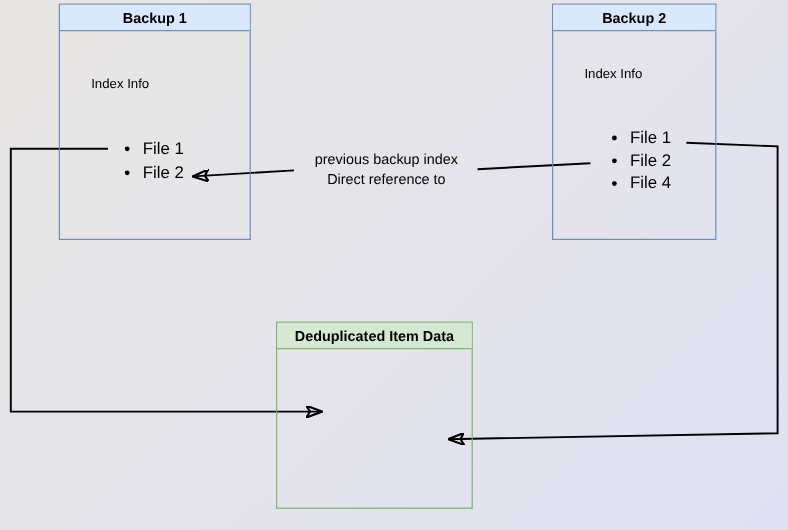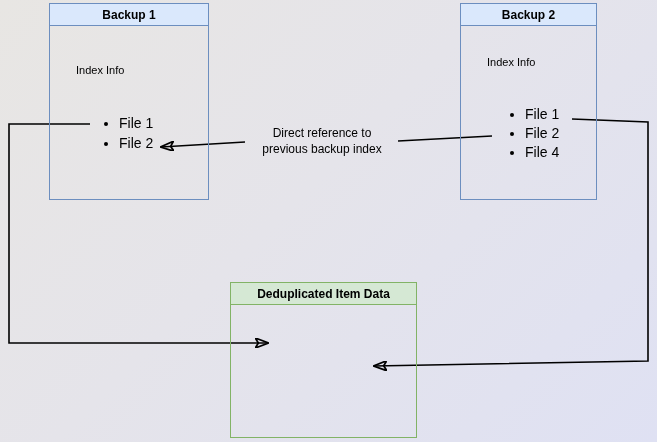--- a/index.html
+++ b/index.html
@@ -90,8 +90,8 @@
   </div>
 
   <div class="annotation">
+    <div>previous backup index</div>
     <div>Direct reference to</div>
-    <div>previous backup index</div>
   </div>
 
 </div>

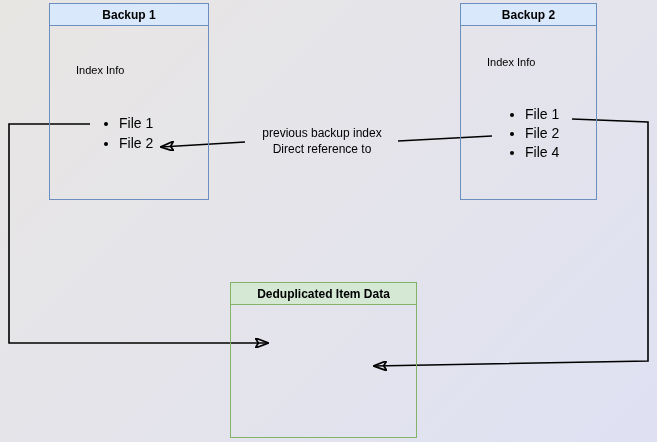--- a/index.html
+++ b/index.html
@@ -39,7 +39,7 @@
 
   #backup1{left:49px; top:3px; width:160px; height:197px;}
   #backup2{left:460px; top:3px; width:137px; height:197px;}
-  #dedup{left:230px; top:282px; width:187px; height:156px;text-decoration:underline;}
+  #dedup{left:230px; top:268px; width:164px; height:156px;text-decoration:underline;}
 
   #backup1 .section-label{left:26px; top:60px;}
   #backup2 .section-label{left:26px; top:52px;}

